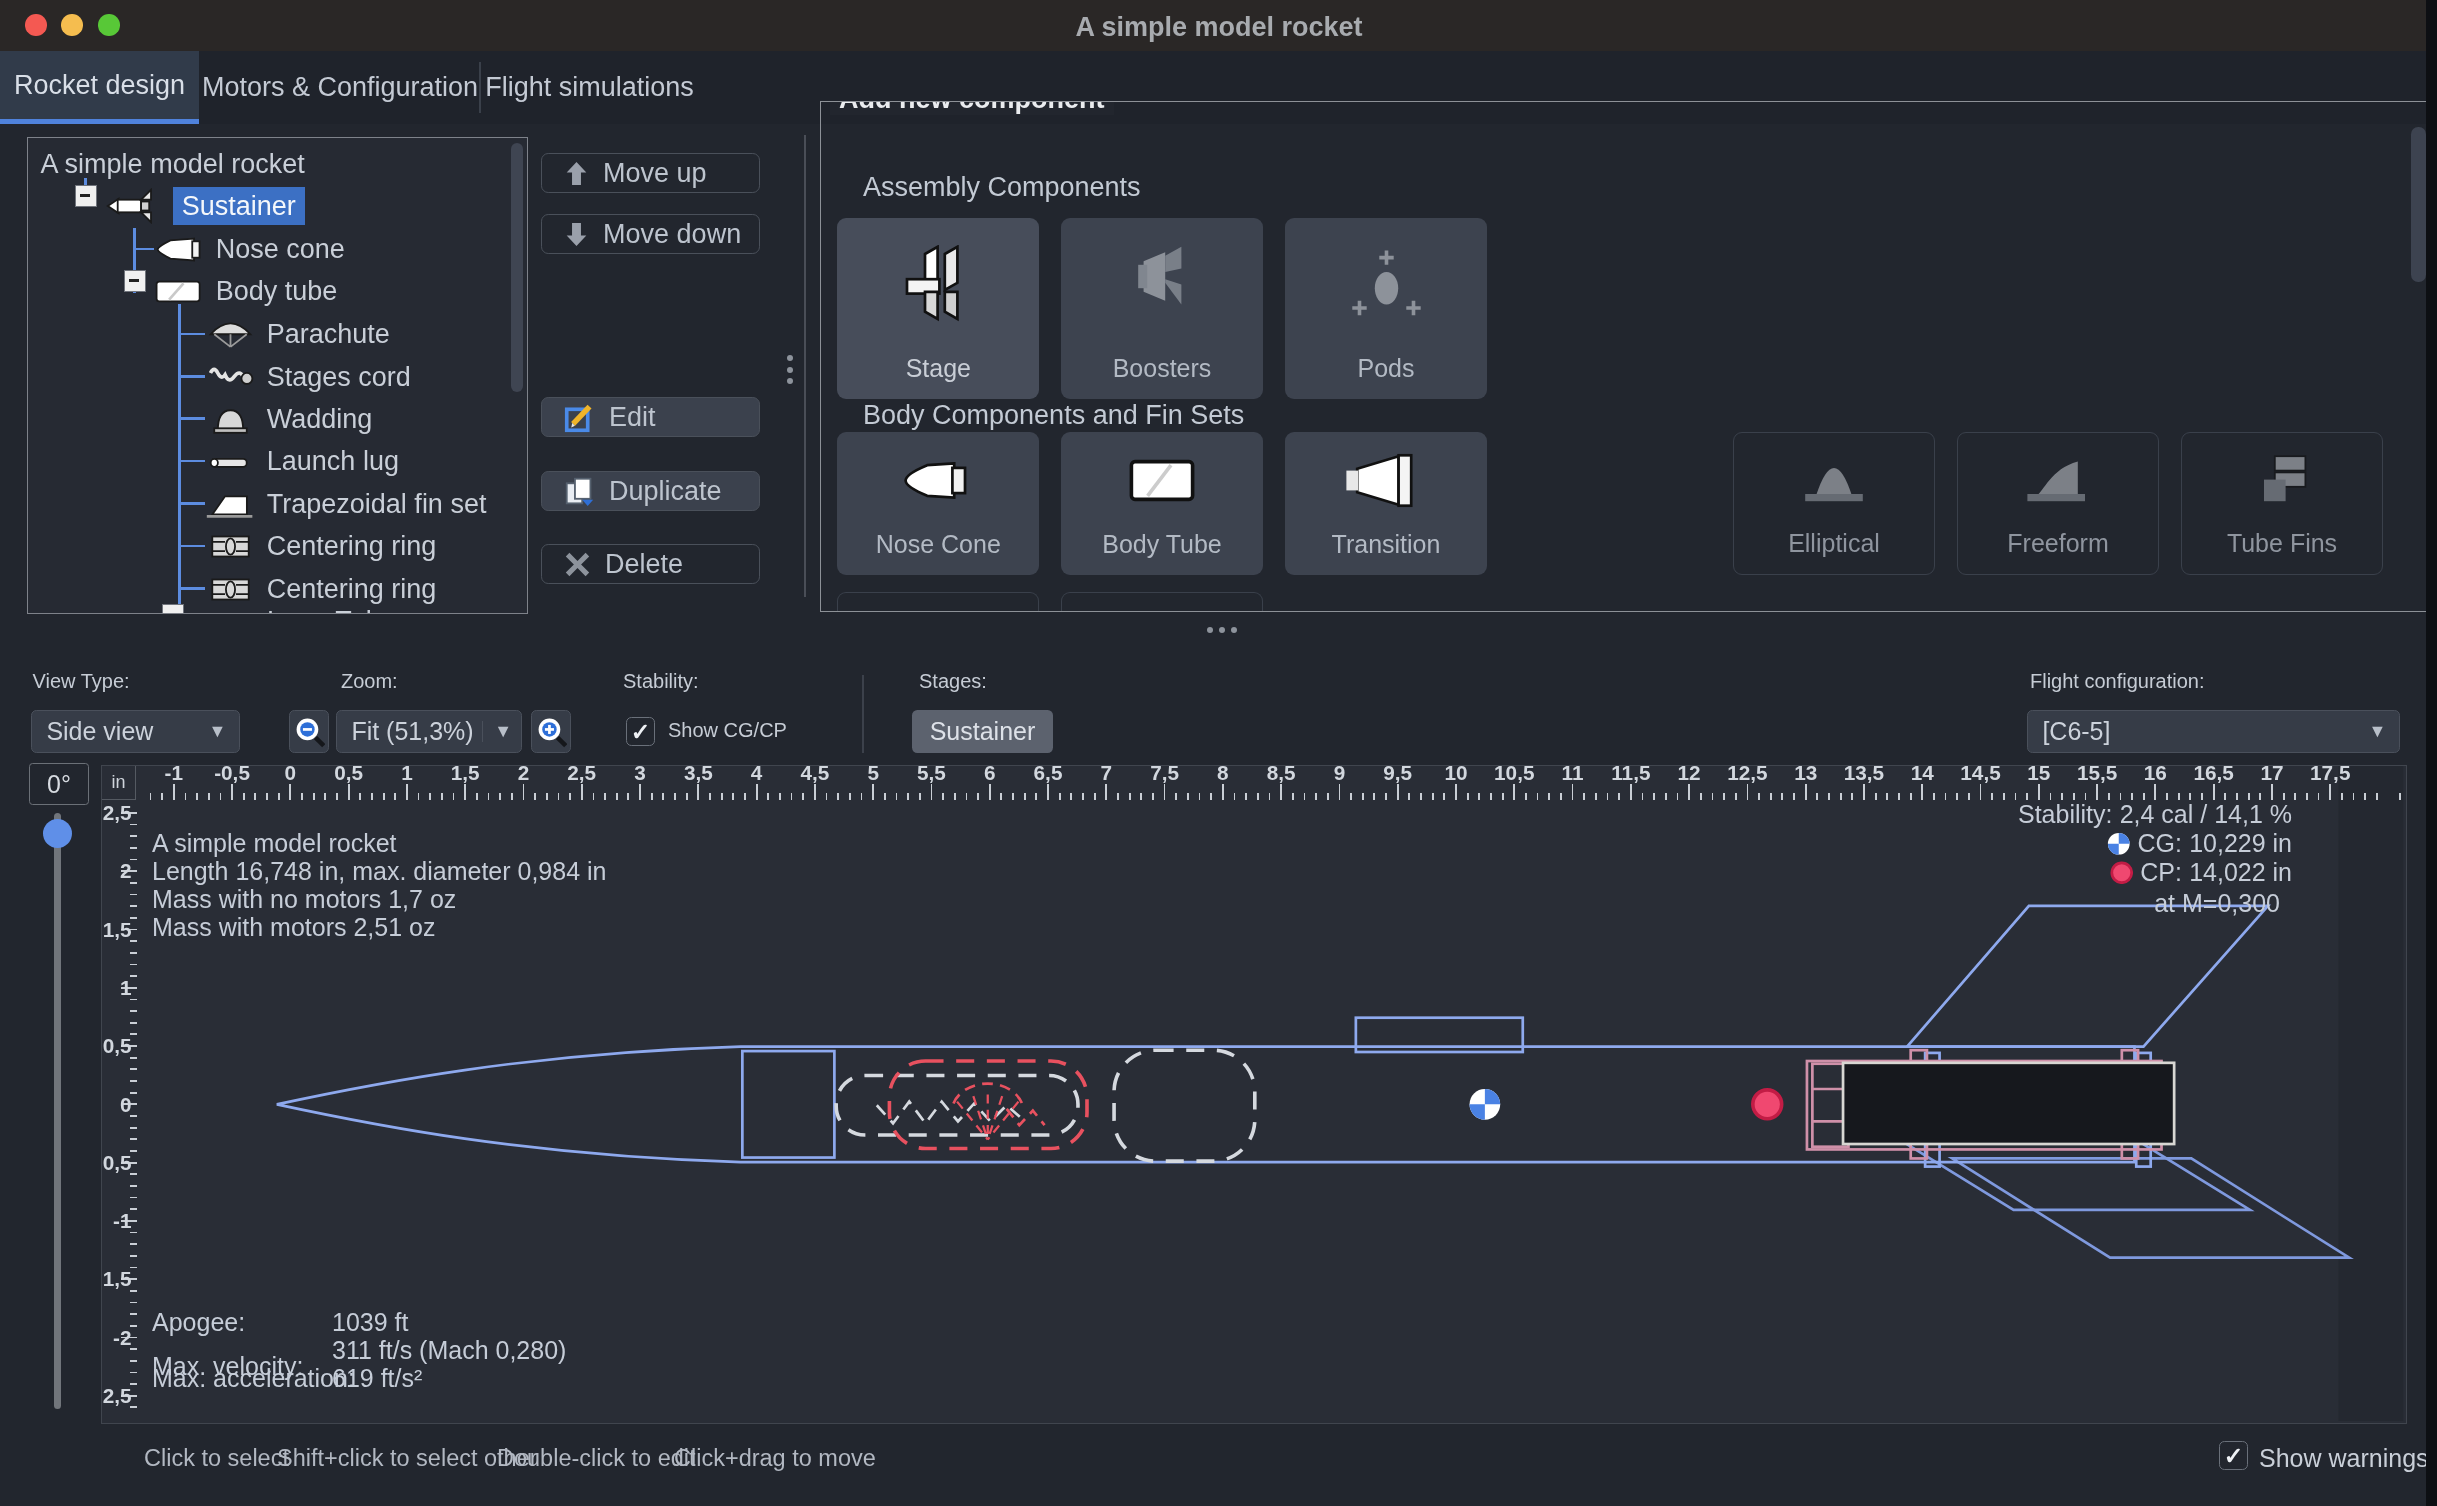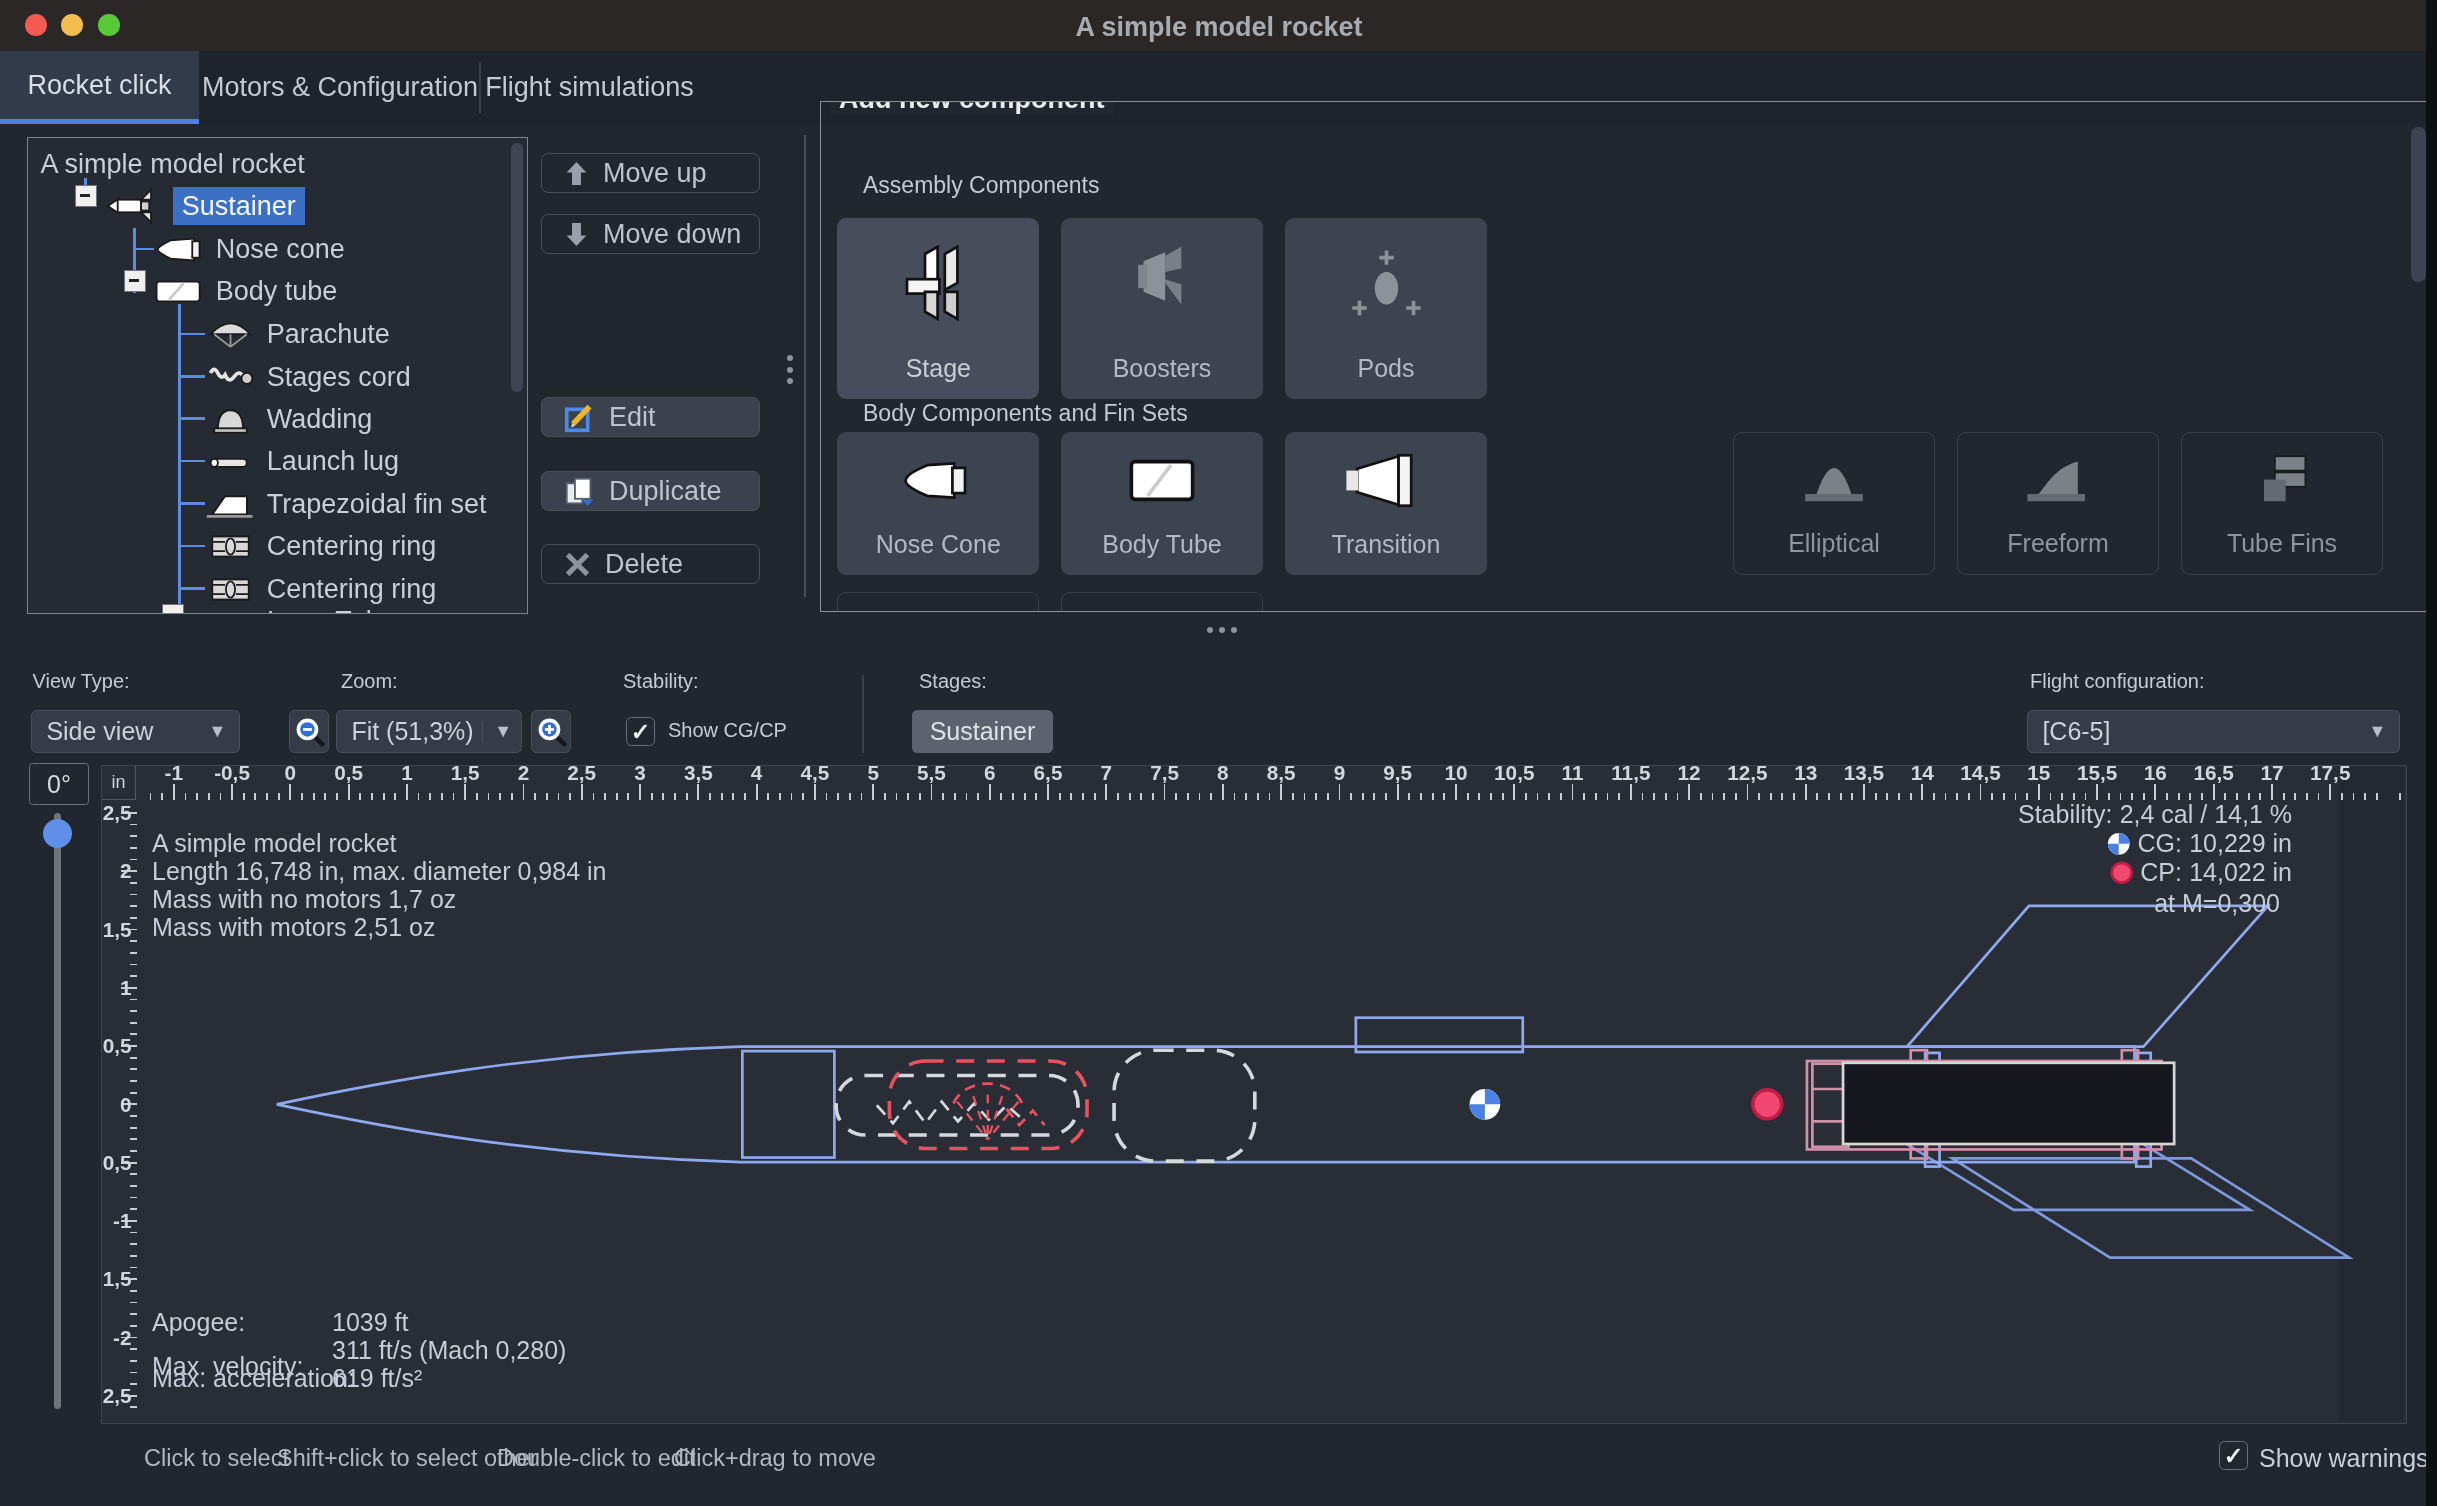--- a/index.html
+++ b/index.html
@@ -101,7 +101,7 @@
 
   <div class="abs" id="tabbar">
     <div class="tab sel" style="left:0;width:199px">
-        <span>Rocket click</span>
+        <span>Rocket design</span>
       </div>
     <div class="tab" style="left:199px;width:282px">
         <span>Motors &amp; Configuration</span>

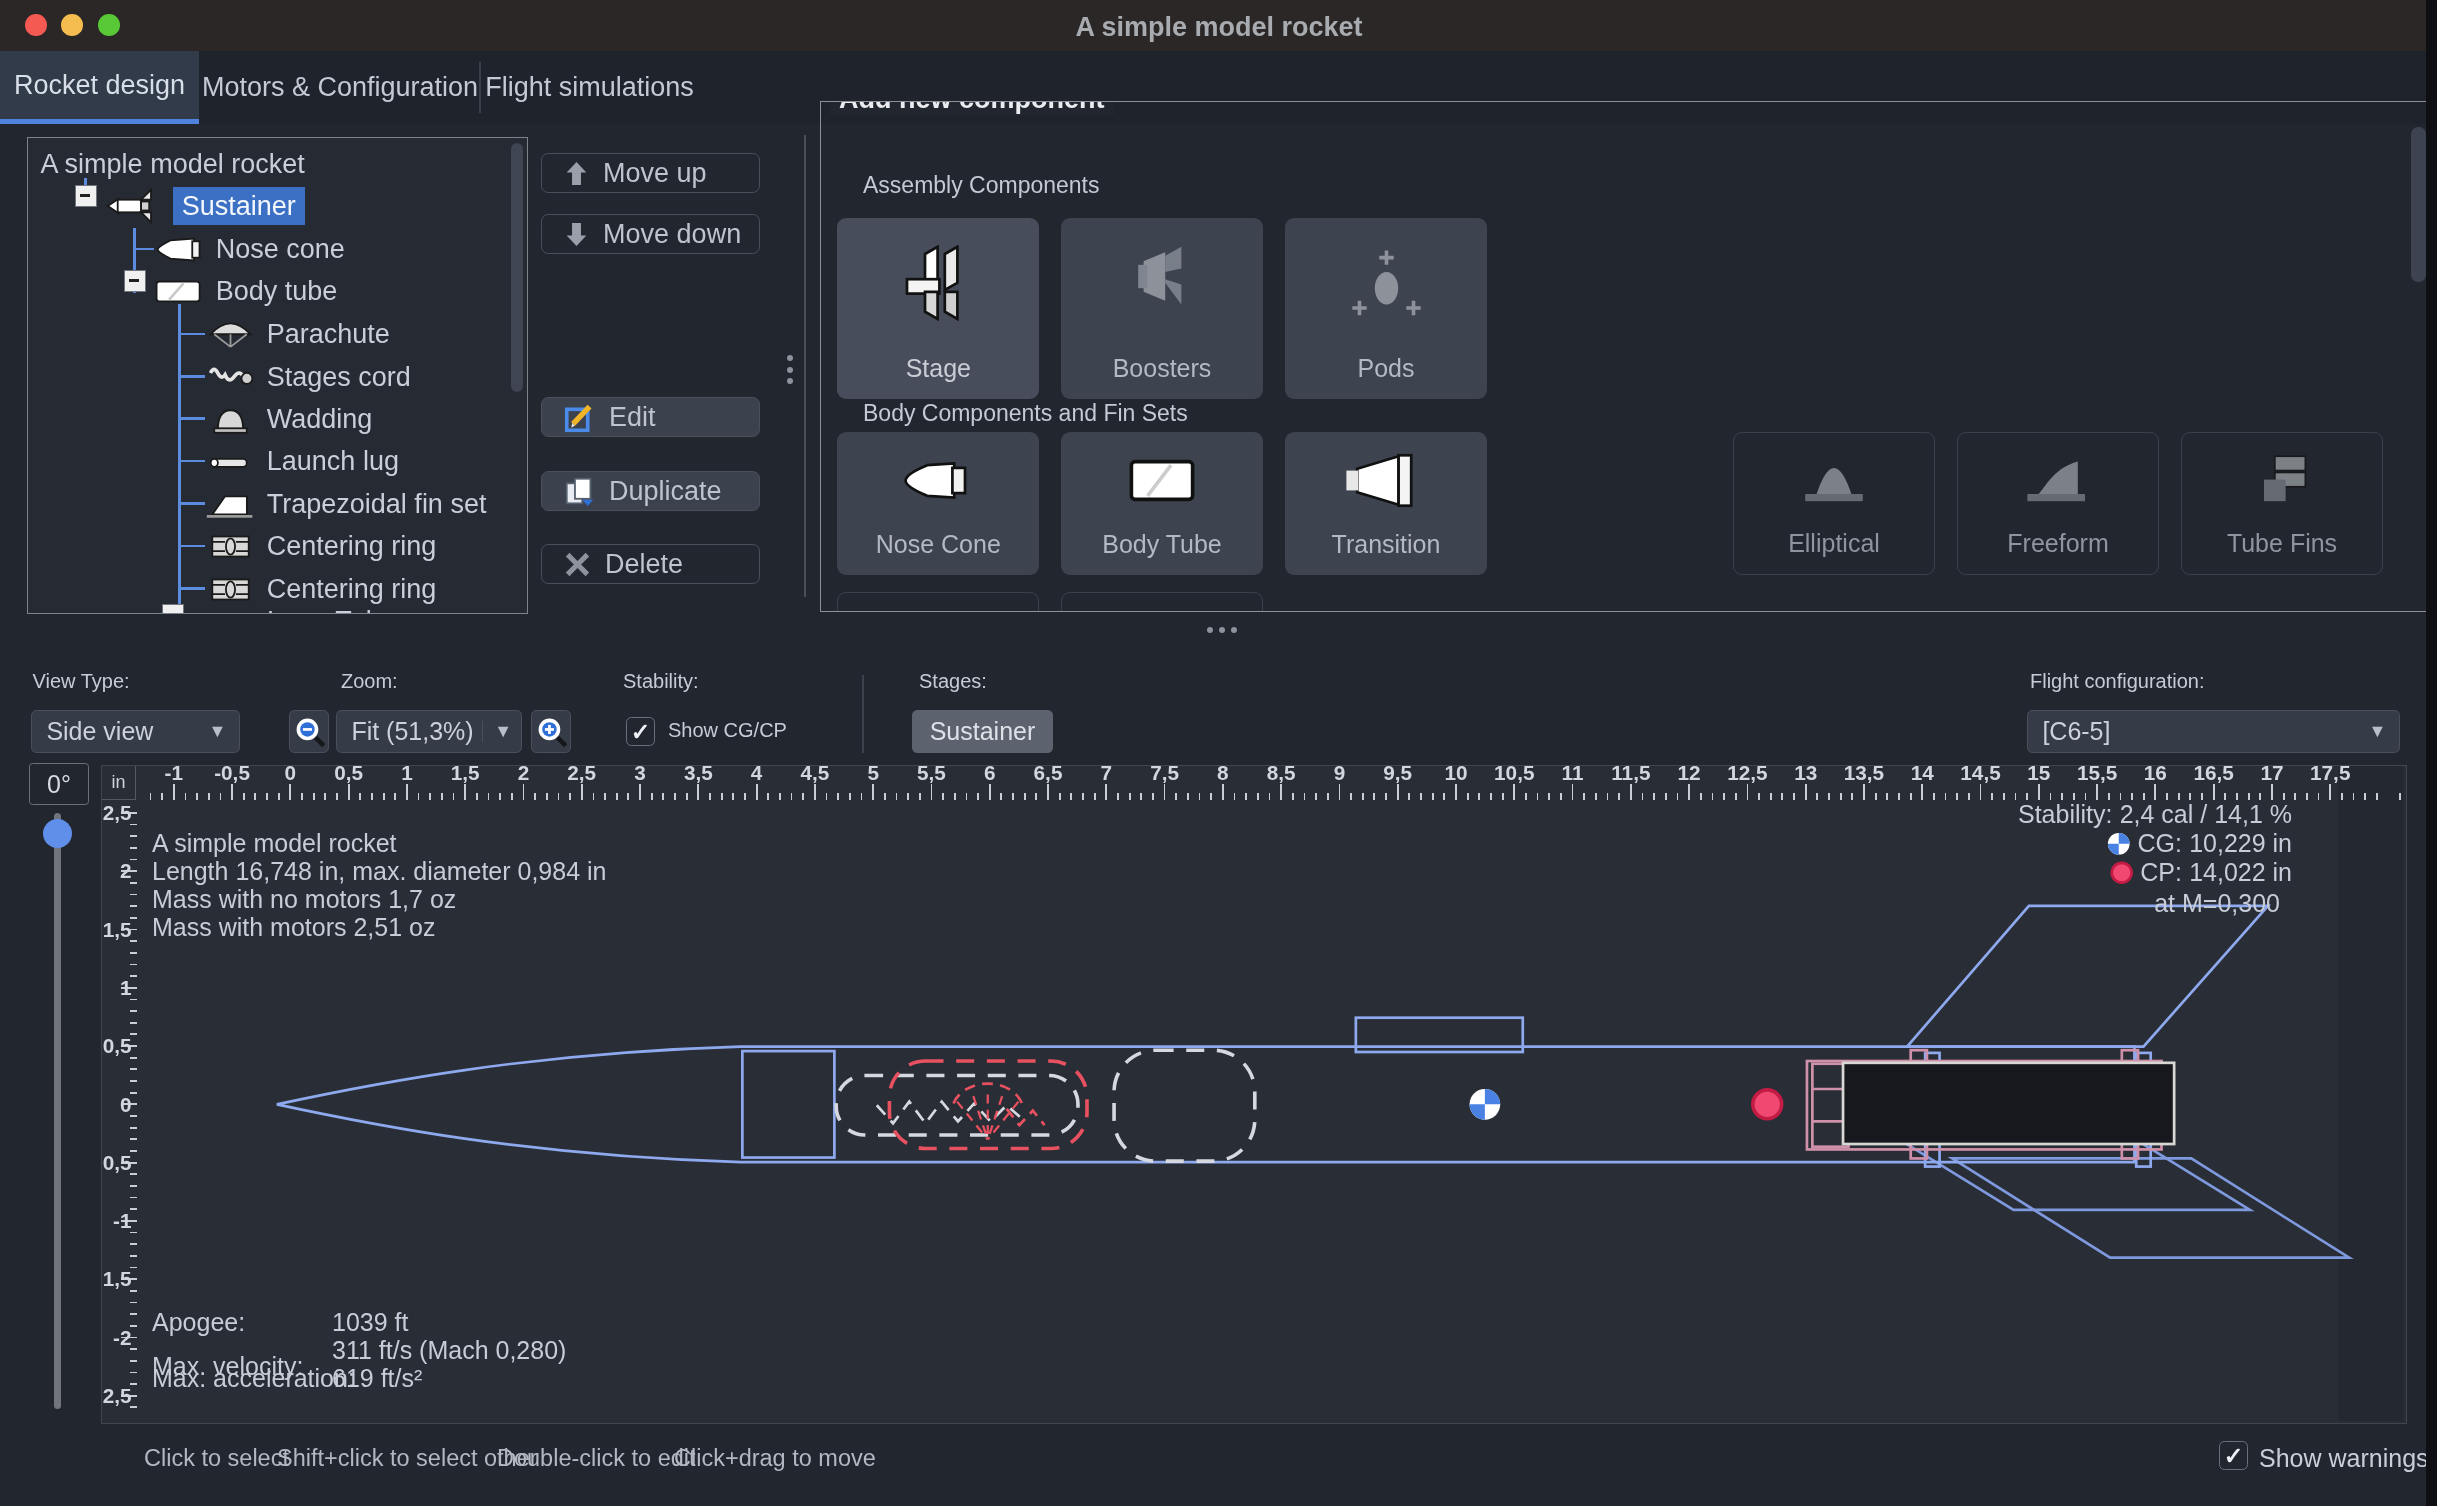--- a/index.html
+++ b/index.html
@@ -39,7 +39,7 @@
             box-sizing:border-box;overflow:hidden;}
   #addlegend{position:absolute;left:9px;top:-18px;padding:0 9px;background:#22262e;
              font-size:27px;font-weight:bold;color:#eaecef;white-space:nowrap;}
-  .sechead{position:absolute;font-size:23px;color:#c3cad4;}
+  .sechead{position:absolute;font-size:27px;color:#c3cad4;}
   .tile{position:absolute;width:202px;border-radius:9px;box-sizing:border-box;
         display:flex;flex-direction:column;align-items:center;justify-content:space-between;}
   .tile .tlabel{font-size:25px;margin-bottom:16.3px;}

